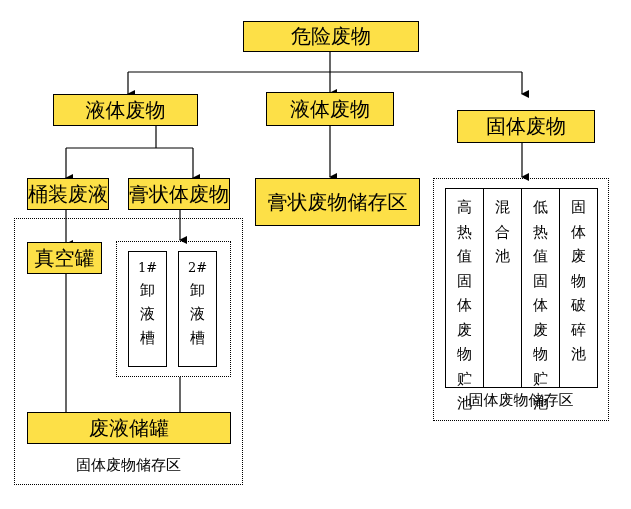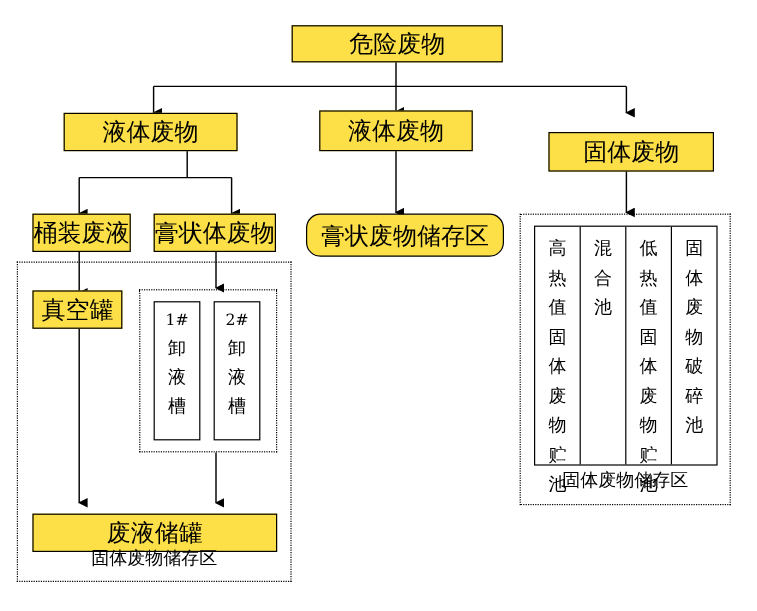--- a/index.html
+++ b/index.html
@@ -102,7 +102,7 @@
 </div>
 <div class="label" style="left:14px;top:456px;width:229px;">固体废物储存区</div>
 
-<div class="box" style="left:255px;top:178px;width:165px;height:36px;border-radius:12px;">
+<div class="box" style="left:255px;top:178px;width:165px;height:48px;">
   <span>膏状废物储存区</span>
 </div>
 

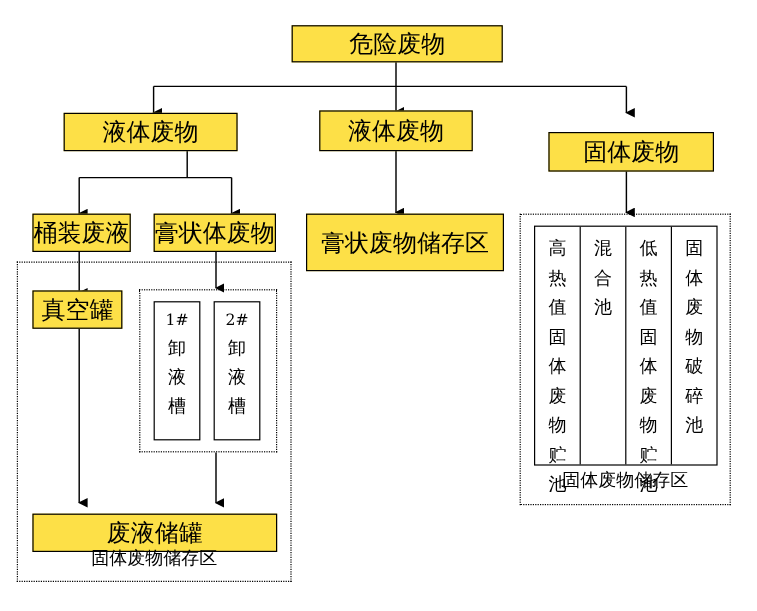--- a/index.html
+++ b/index.html
@@ -97,7 +97,7 @@
   <span class="vchar">槽</span>
 </div>
 
-<div class="box" style="left:27px;top:428px;width:204px;height:32px;">
+<div class="box" style="left:27px;top:412px;width:204px;height:32px;">
   <span>废液储罐</span>
 </div>
 <div class="label" style="left:14px;top:456px;width:229px;">固体废物储存区</div>

